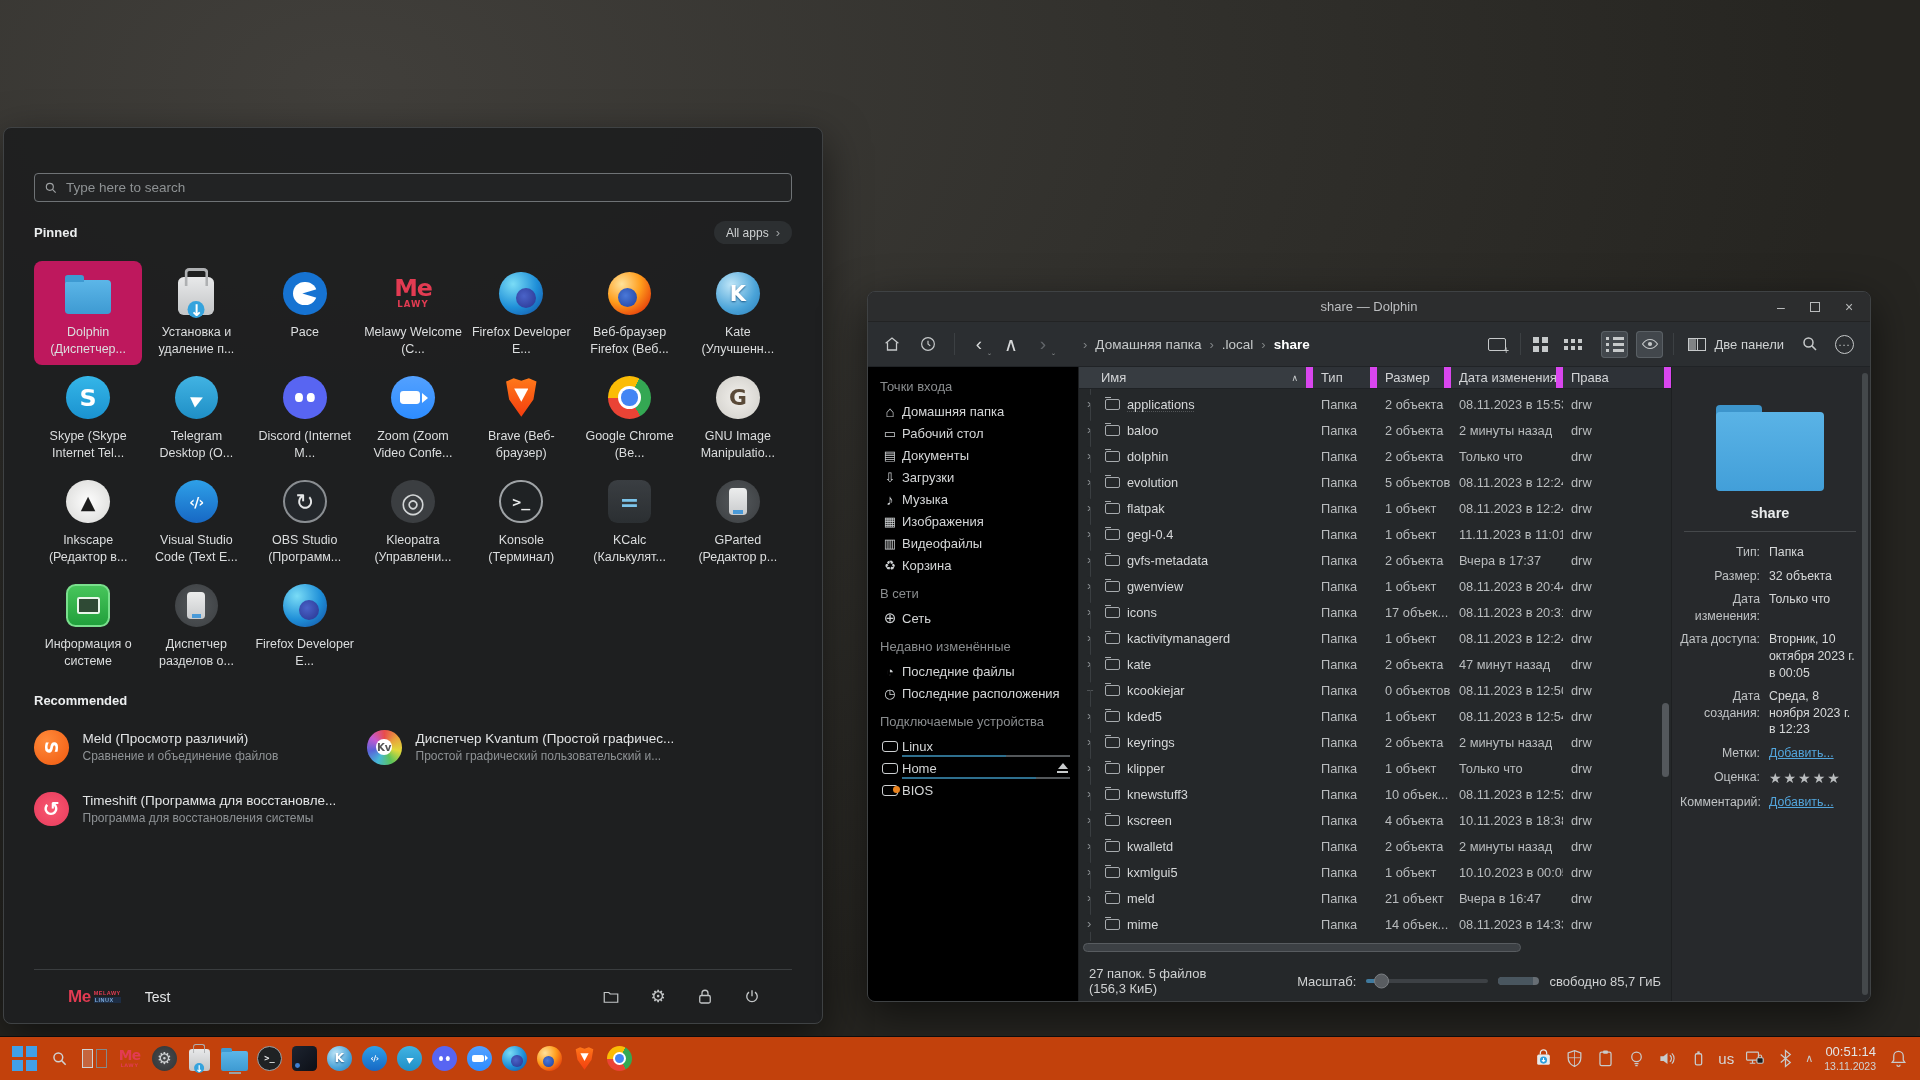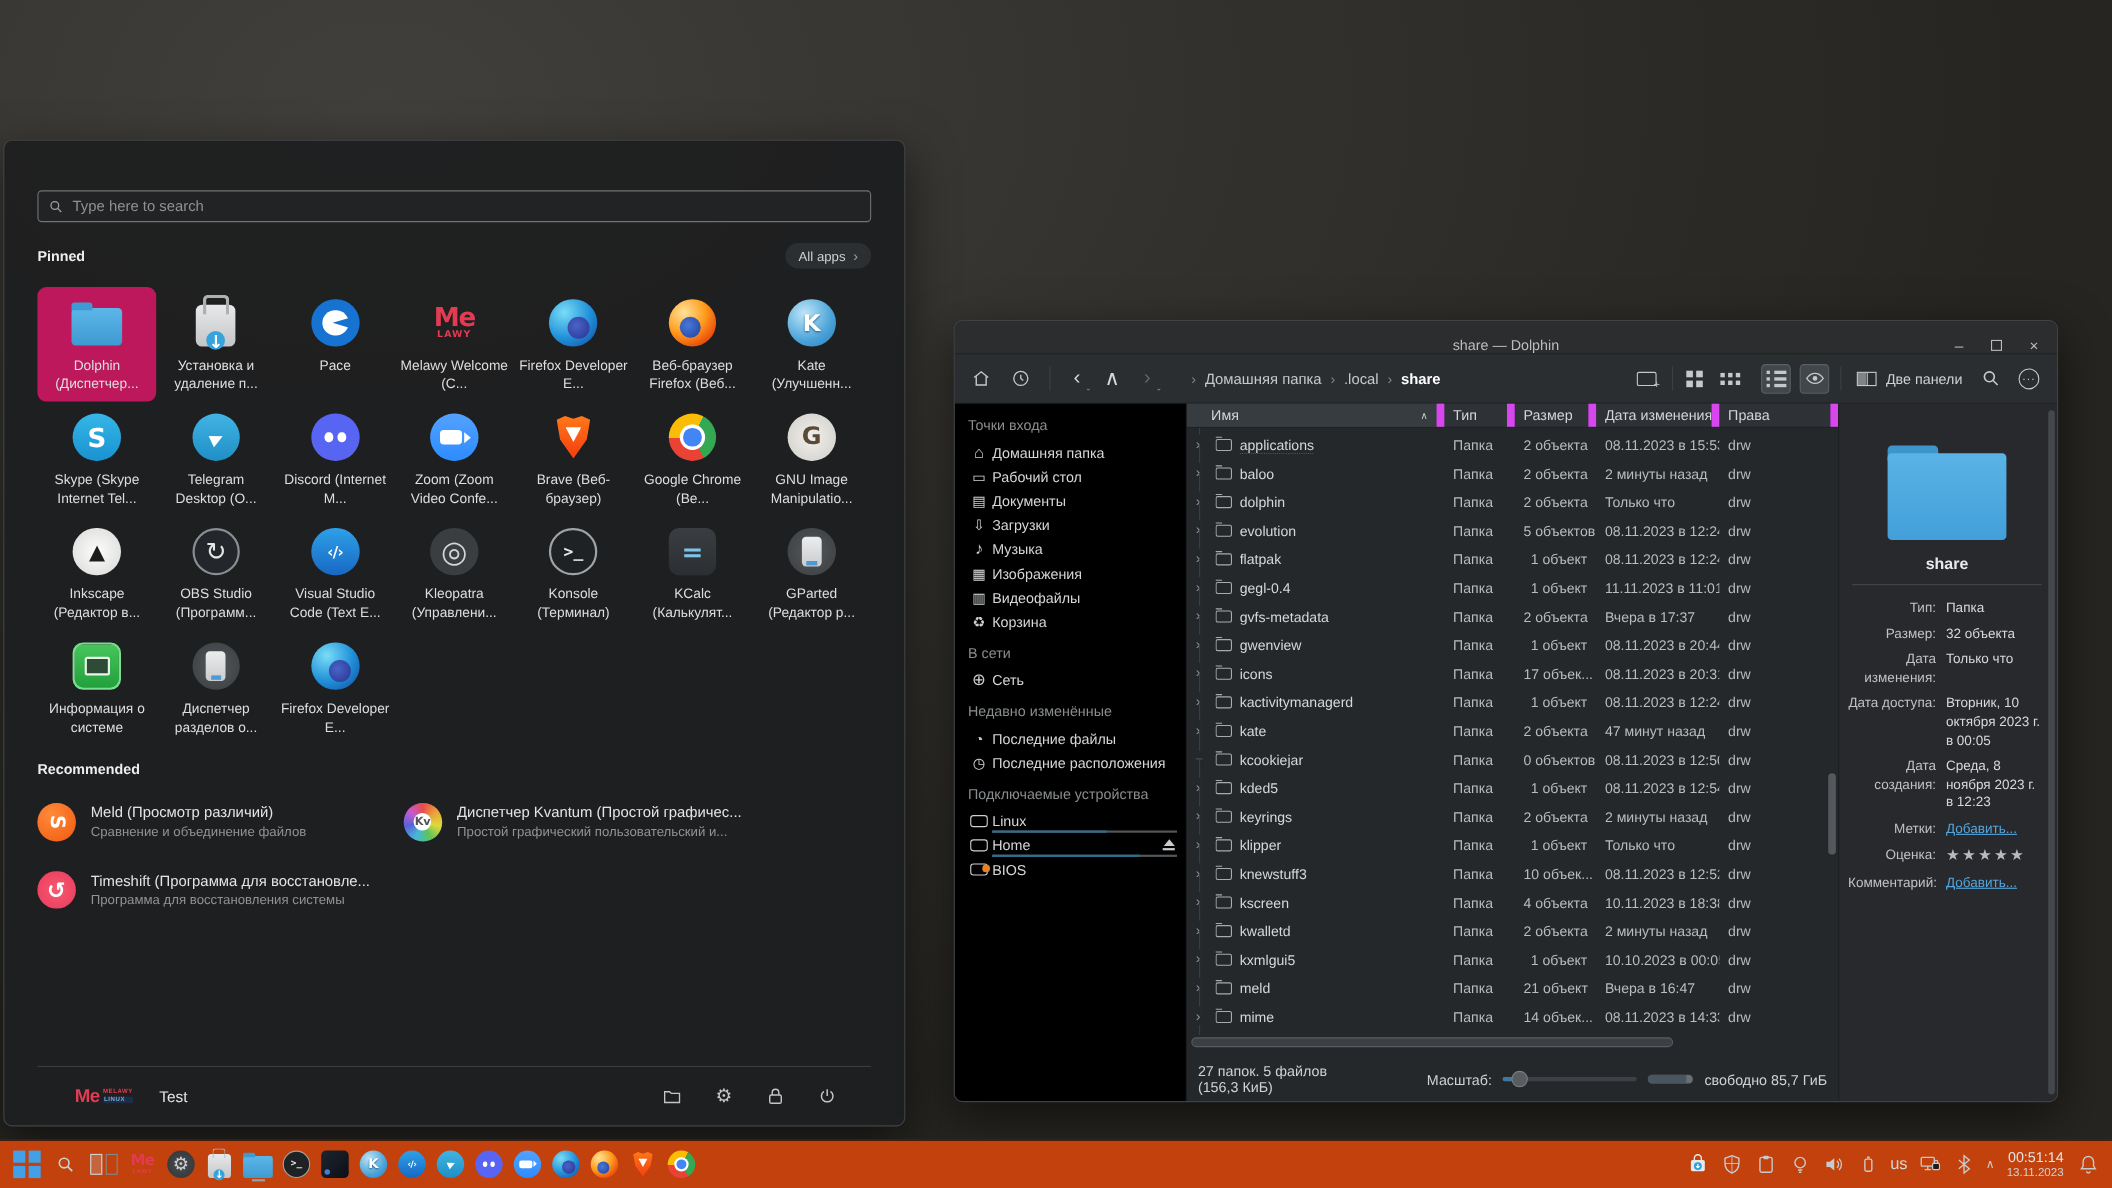--- a/index.html
+++ b/index.html
@@ -110,7 +110,7 @@
 
 
 #dolphin{left:867px;top:291px;width:1004px;height:711px;background:#26292c;display:flex;flex-direction:column}
-.titlebar{height:30px;background:#2c2d2e;display:flex;align-items:flex-end;position:relative;flex:none;border-bottom:1px solid #222324}
+.titlebar{height:30px;background:#2c2d2e;display:flex;align-items:center;position:relative;flex:none;border-bottom:1px solid #222324}
 .title-text{position:absolute;left:0;right:0;text-align:center;font-size:13px;color:#bcbec0}
 .win-controls{margin-left:auto;display:flex;align-items:center;gap:22px;padding-right:14px;z-index:1}
 .wc{color:#b9bbbc;font-size:14px;line-height:1;display:flex;align-items:center;justify-content:center;width:14px;height:14px}

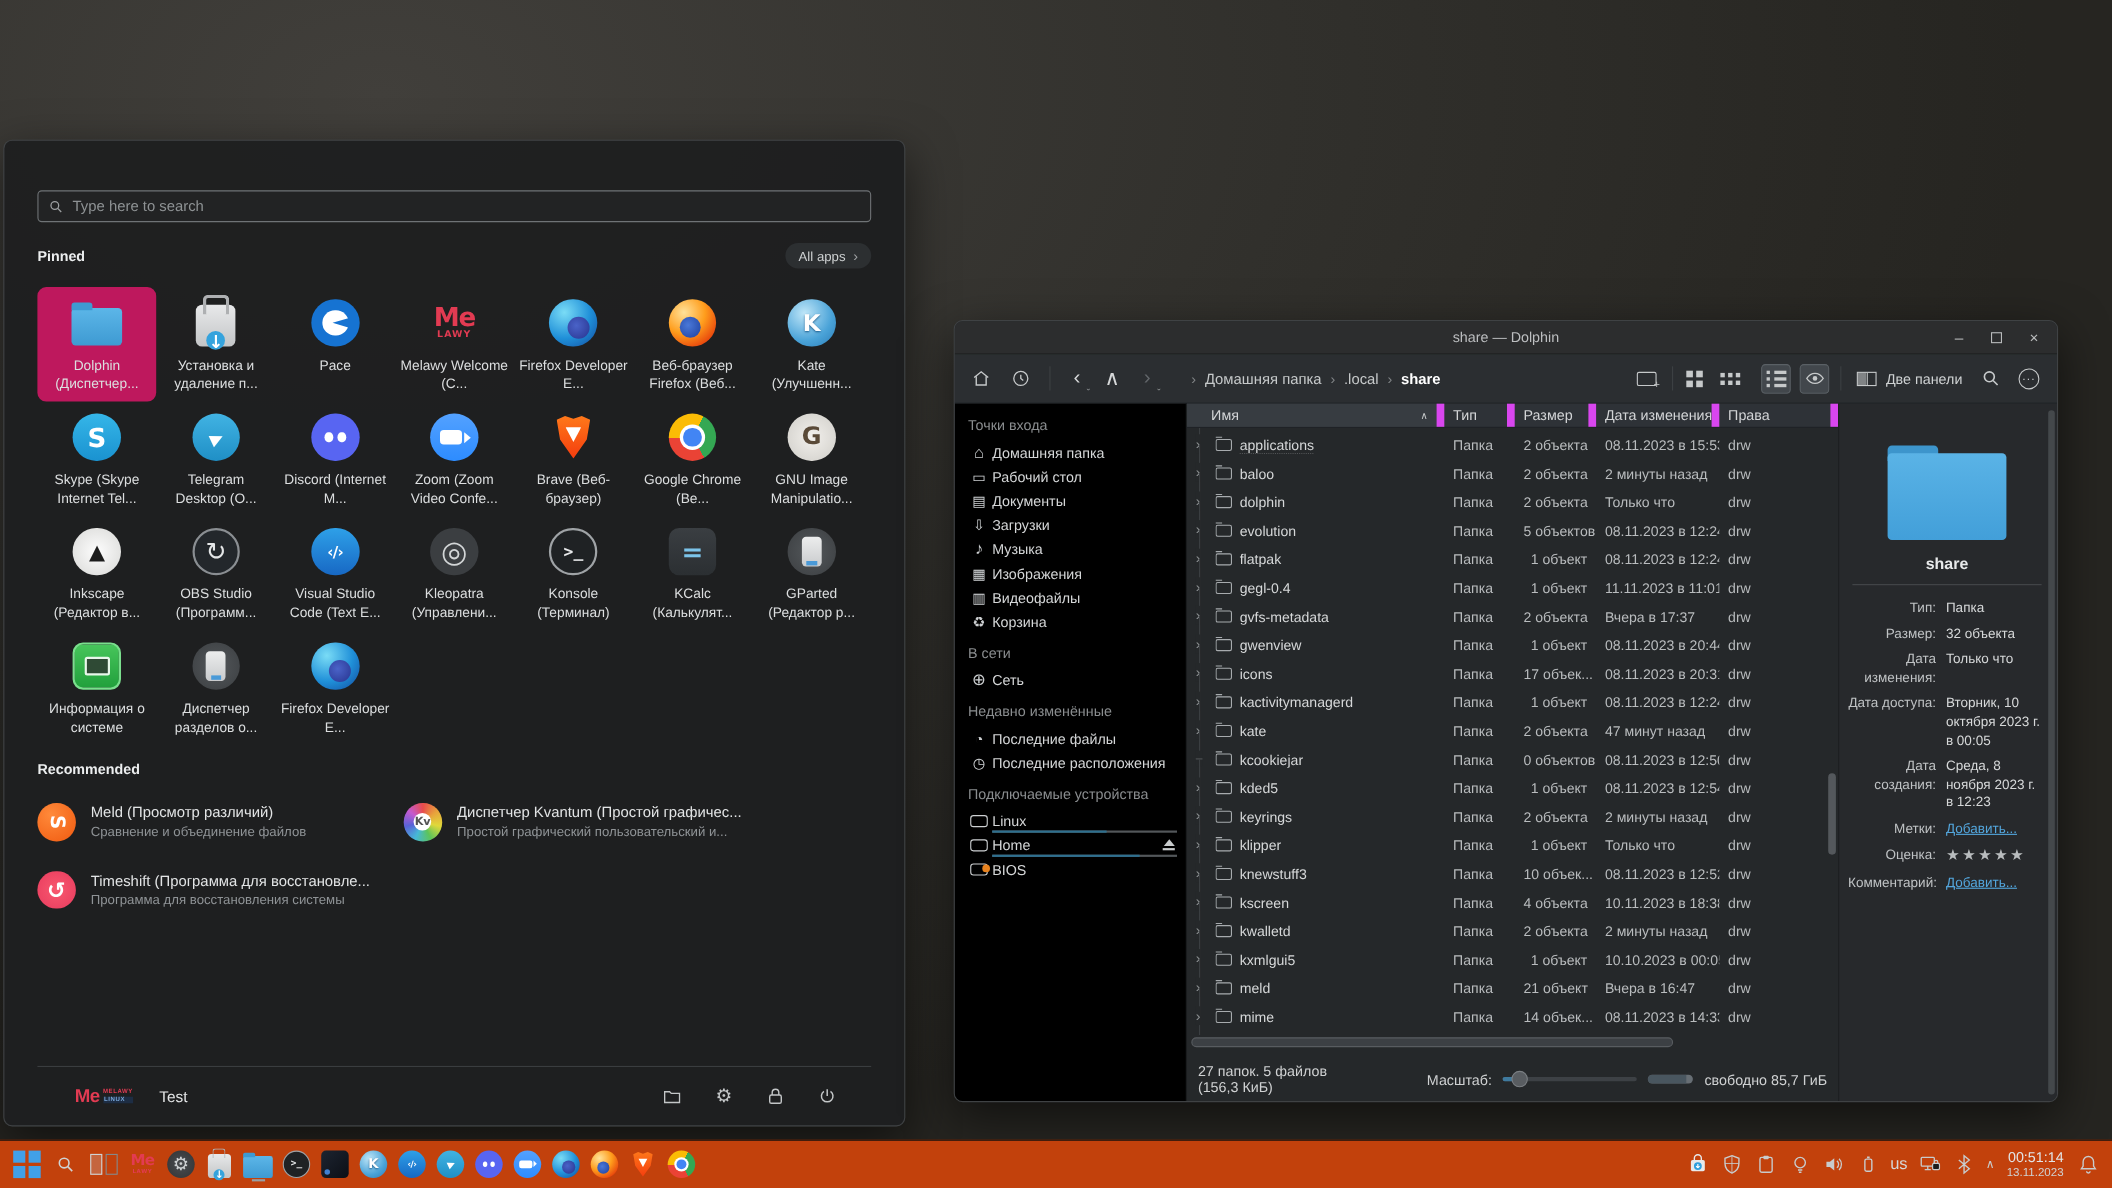--- a/index.html
+++ b/index.html
@@ -185,7 +185,7 @@
 .fname{color:#d6d8d9}
 .frow:first-child .fname{text-decoration:underline dotted;text-underline-offset:3px}
 .fcell{color:#b9bcbe;padding:0 8px;overflow:hidden}
-.fcell.num{text-align:right}
+.fcell.num{text-align:left}
 .hscroll{height:10px;margin:2px 6px 0 4px;position:relative;flex:none}
 .hscroll .thumb{position:absolute;left:0;top:0;height:9px;width:438px;background:#3c4044;border:1px solid #585c60;border-radius:5px}
 .vscroll{position:absolute;right:2px;top:336px;width:7px;height:74px;background:#54585c;border-radius:4px}

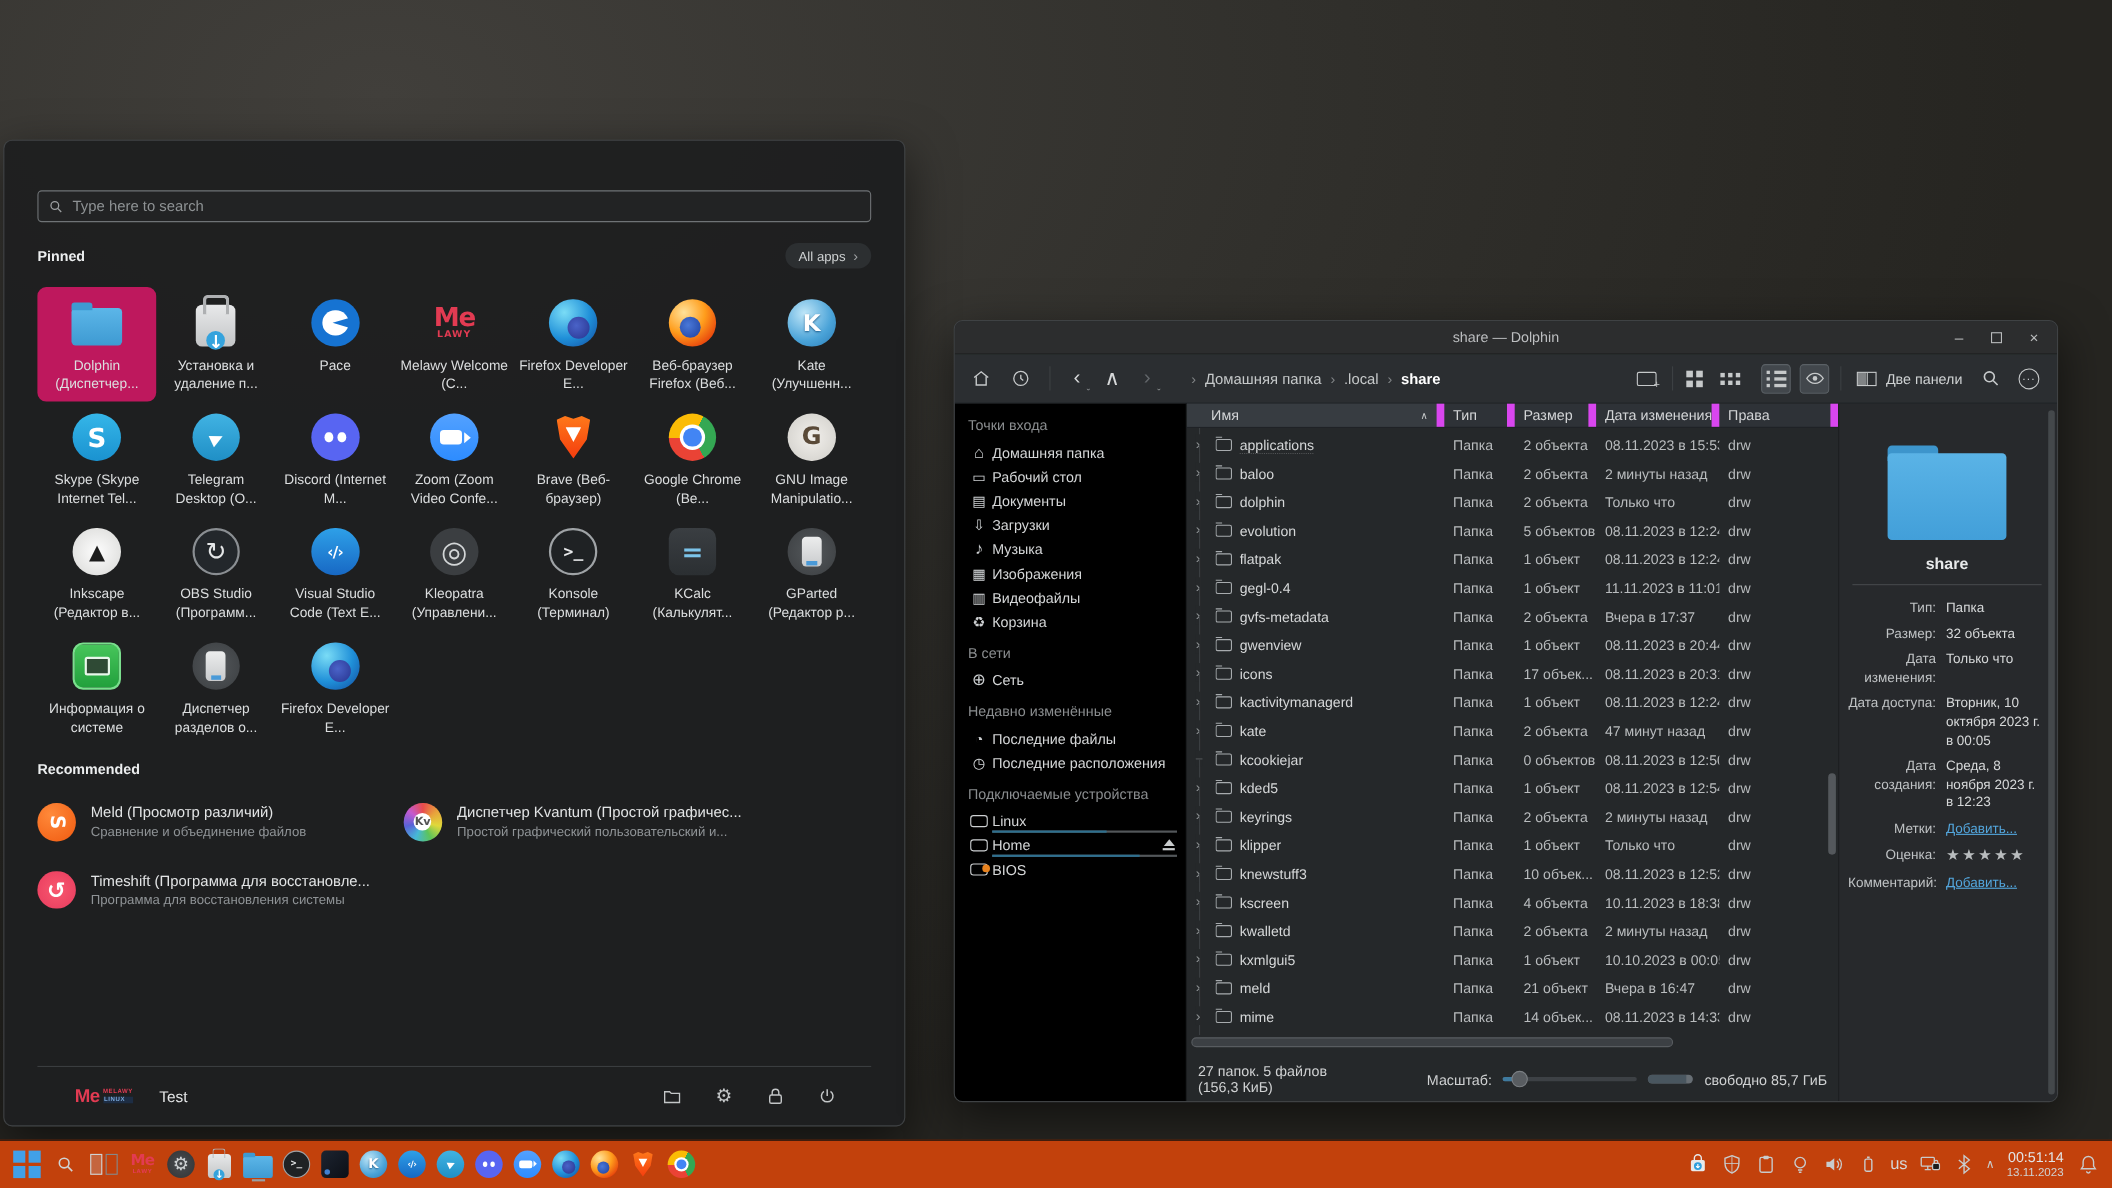--- a/index.html
+++ b/index.html
@@ -336,15 +336,15 @@
       </div>
       <div class="tile">
         <span class="tile-icon">
+          <span class="ic ic-vscode"></span>
+        </span>
+        <div class="tile-label">Visual Studio Code (Text E...</div>
+      </div>
+      <div class="tile">
+        <span class="tile-icon">
           <span class="ic ic-obs"></span>
         </span>
         <div class="tile-label">OBS Studio (Программ...</div>
-      </div>
-      <div class="tile">
-        <span class="tile-icon">
-          <span class="ic ic-vscode"></span>
-        </span>
-        <div class="tile-label">Visual Studio Code (Text E...</div>
       </div>
       <div class="tile">
         <span class="tile-icon">

